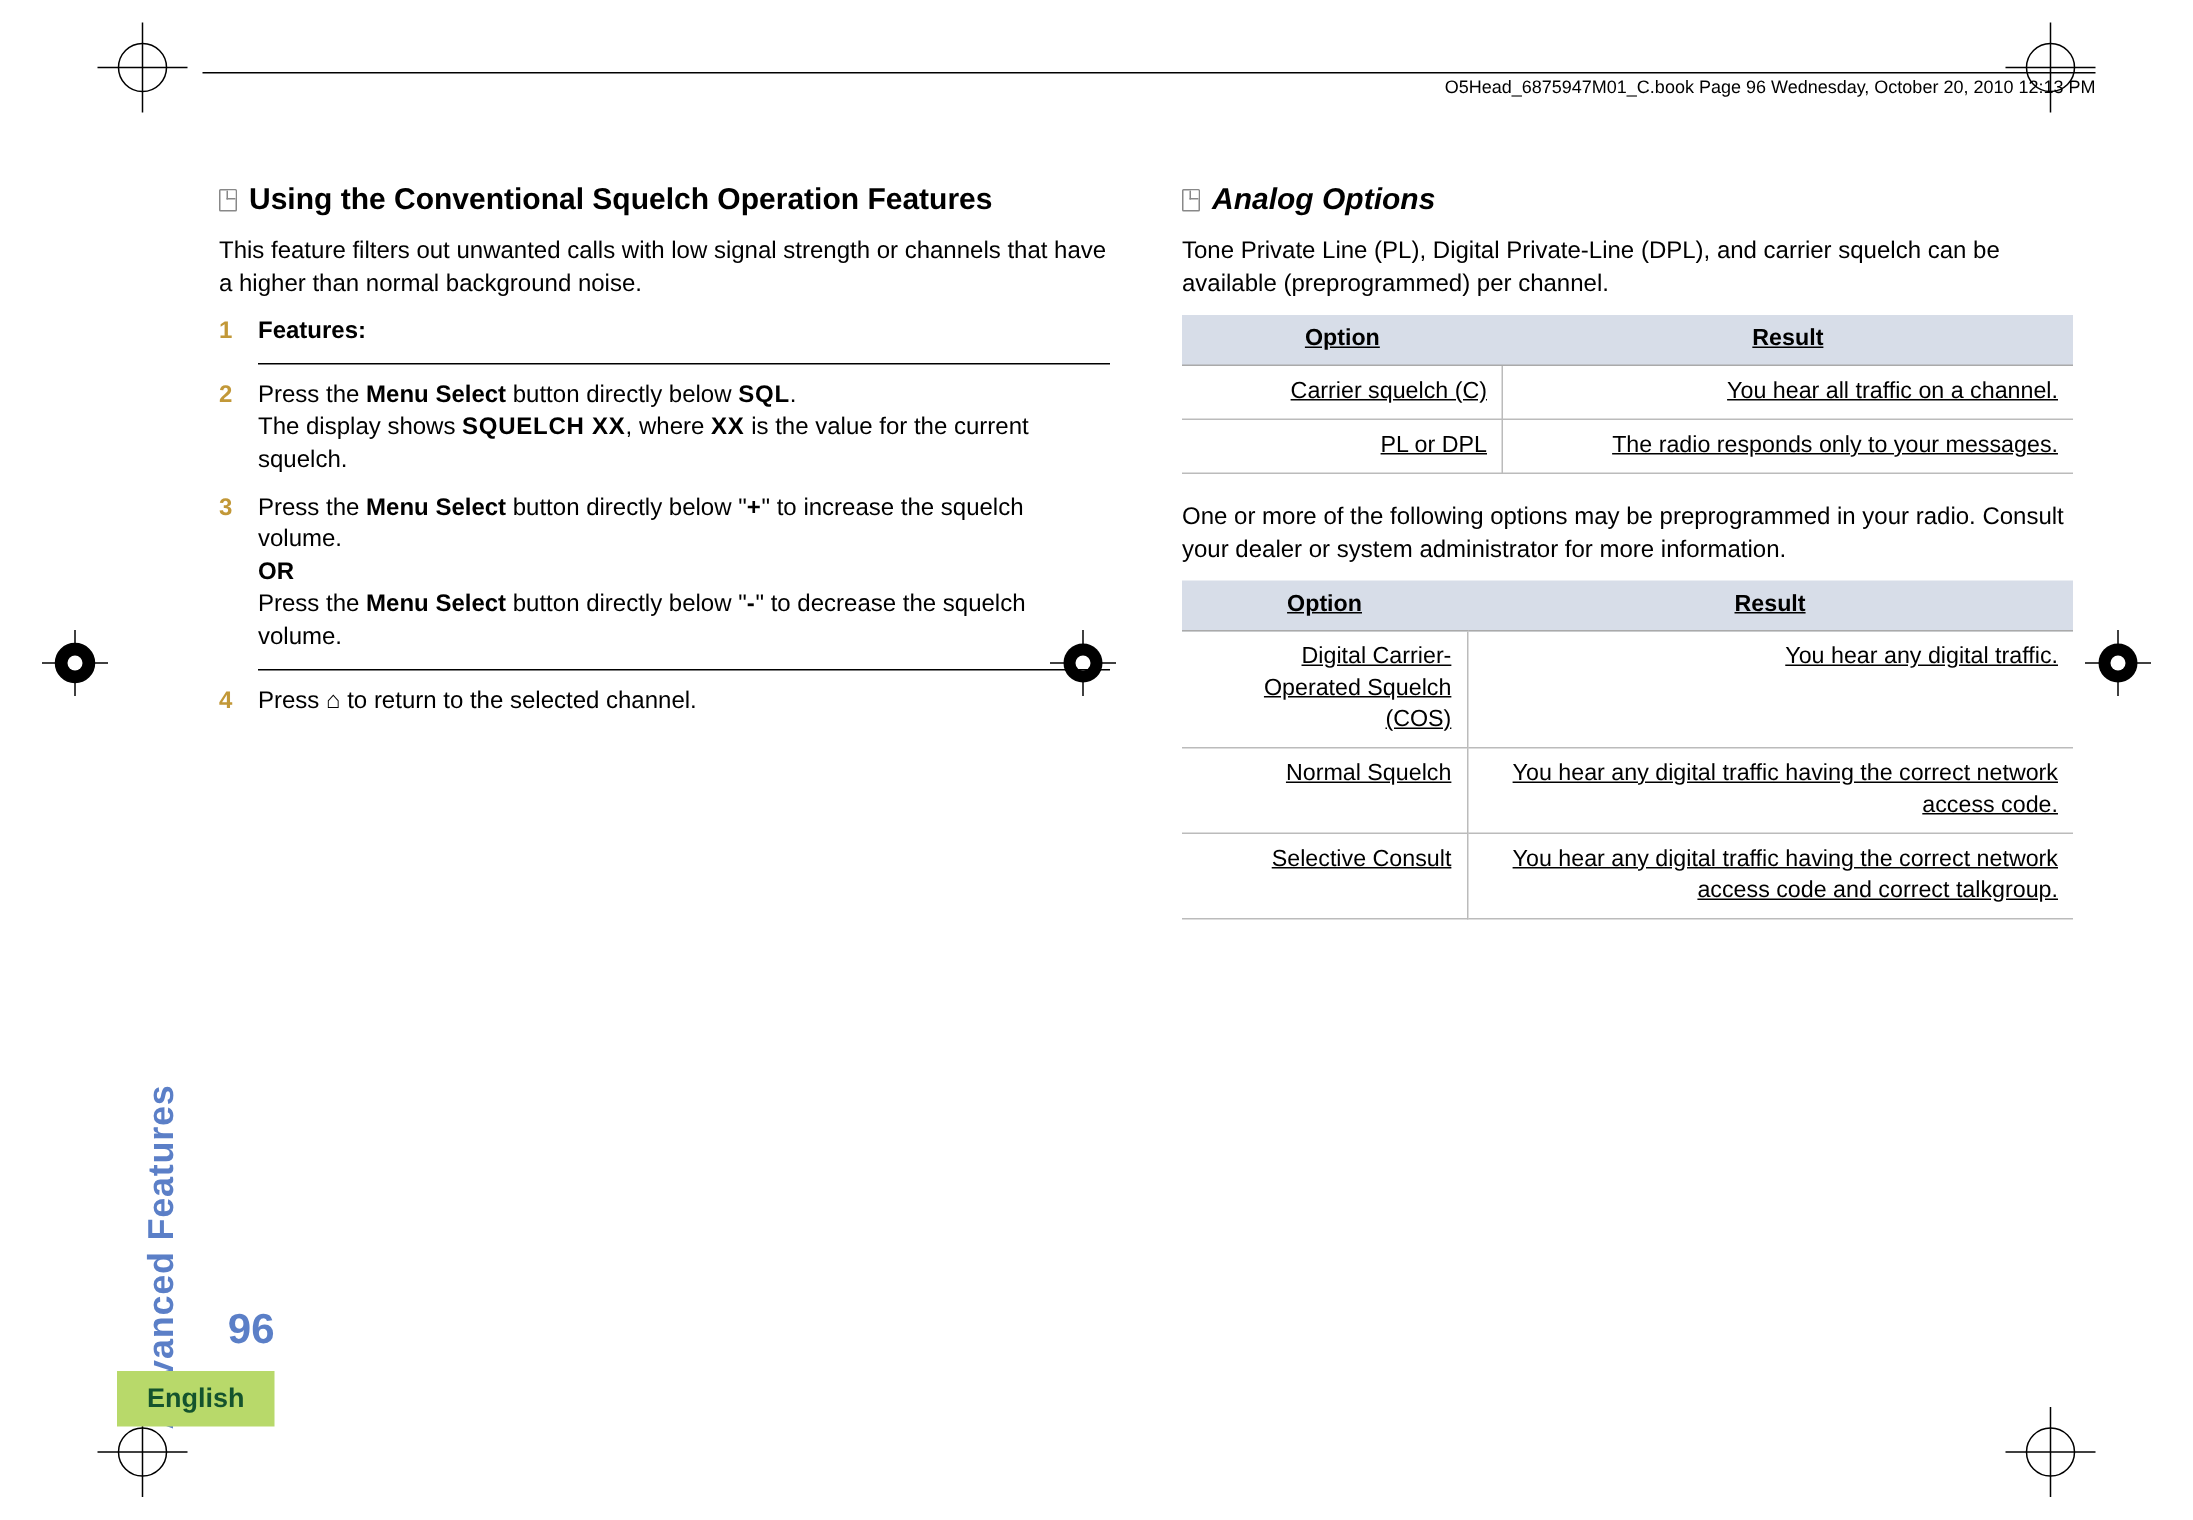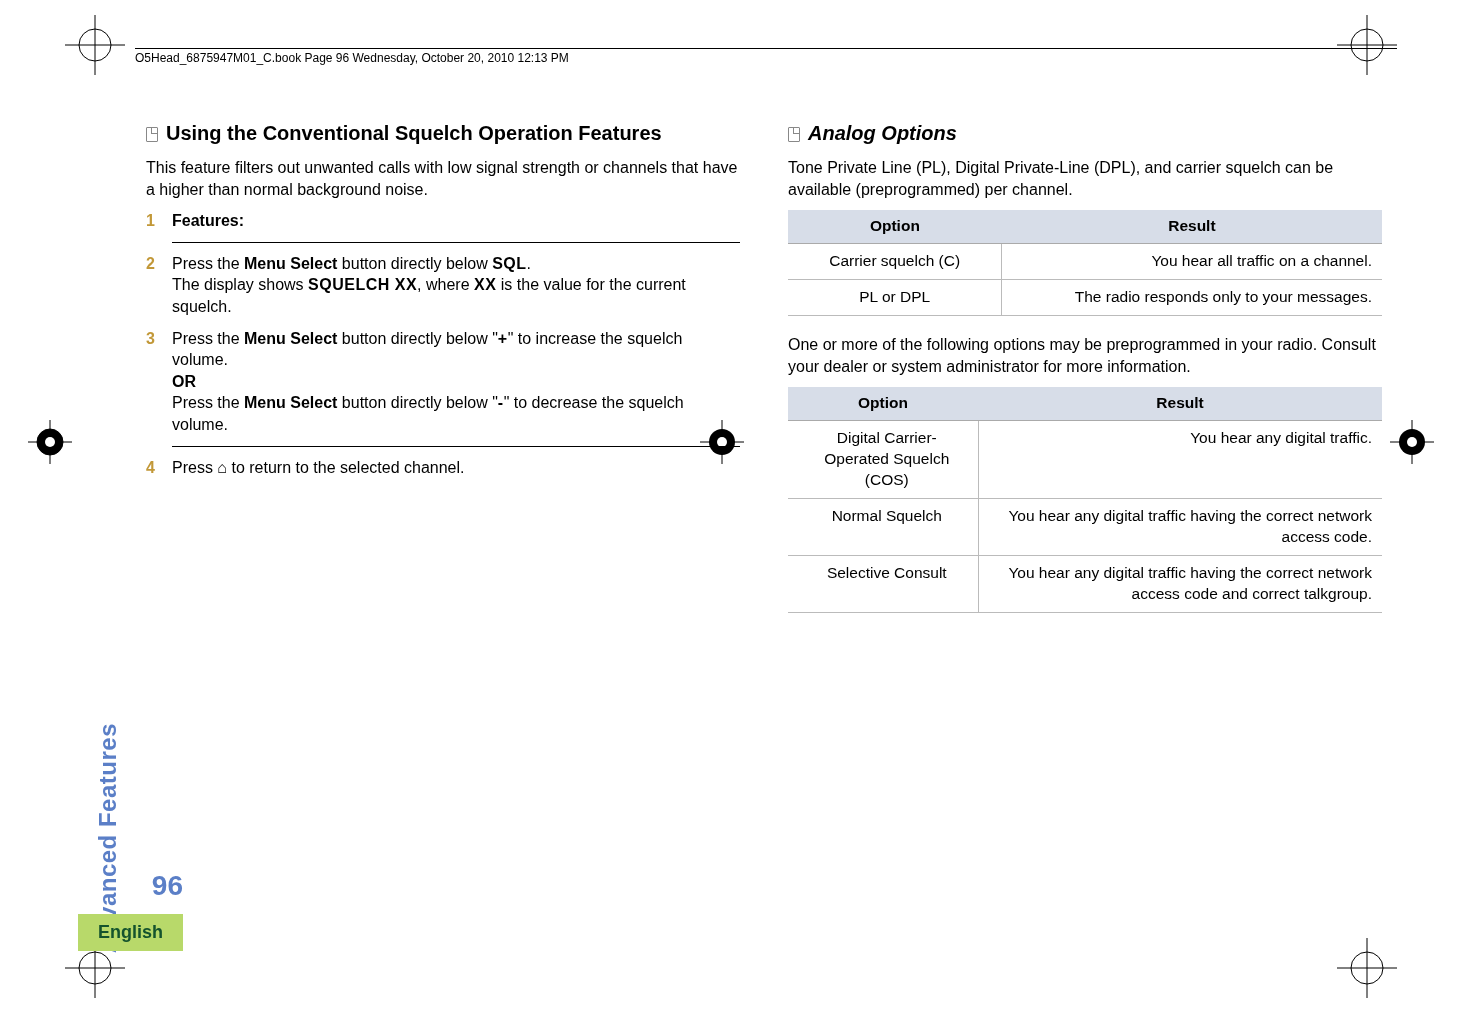--- a/index.html
+++ b/index.html
@@ -17,6 +17,7 @@
     border-top: 1px solid #000;
     font-size: 12px;
     padding-top: 2px;
+    text-align: right;
   }
   .page-area {
     position: absolute;

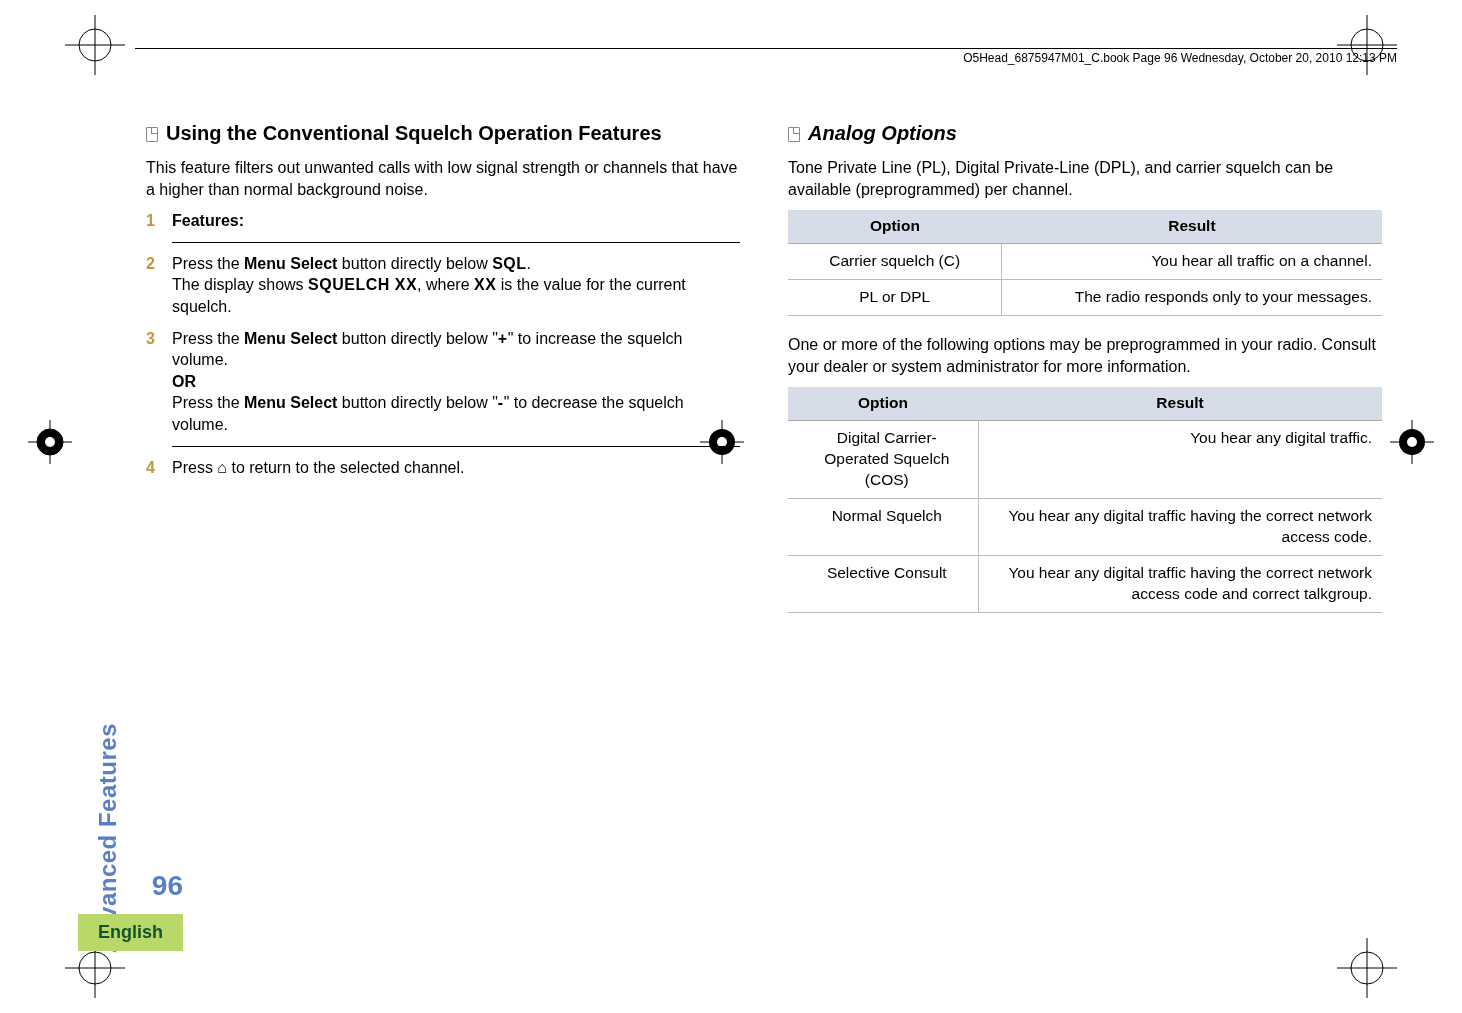--- a/index.html
+++ b/index.html
@@ -90,6 +90,7 @@
     width: 100%;
     margin: 8px 0 18px 0;
     font-size: 15.5px;
+    text-decoration: underline;
   }
   table.opts th {
     background:#d7dde8; font-weight:bold; padding:6px 10px; text-align:center;

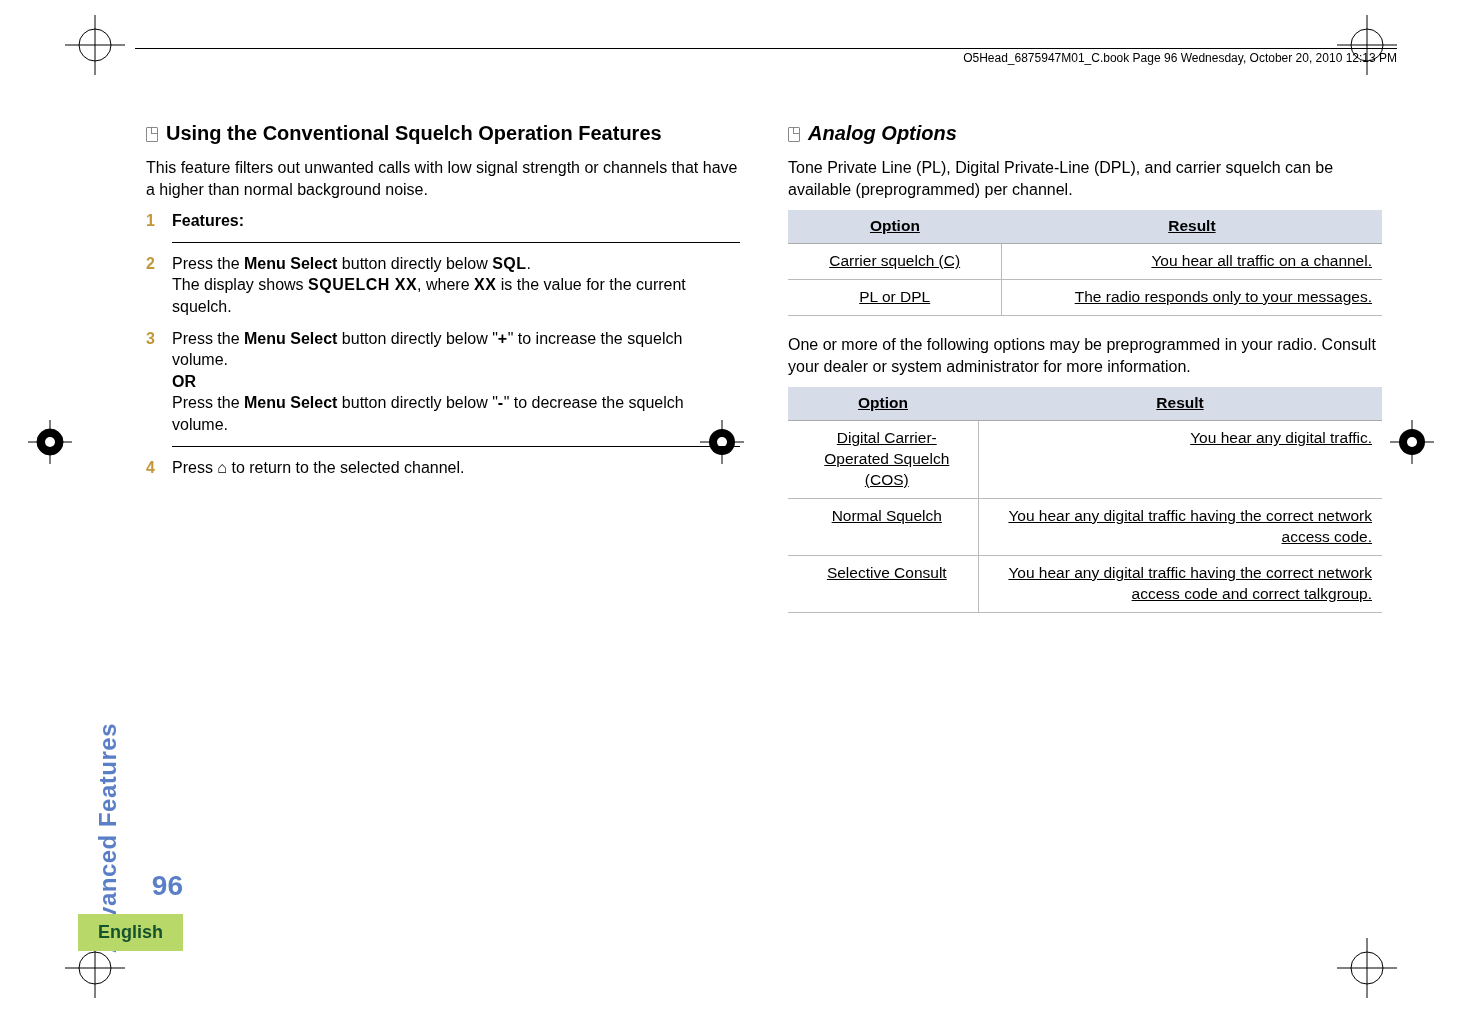--- a/index.html
+++ b/index.html
@@ -99,7 +99,7 @@
   table.opts td {
     padding:7px 10px; vertical-align:top; border-bottom:1px solid #bbb;text-align:right;
   }
-  table.opts td.optc { text-align:center; border-right:1px solid #bbb; }
+  table.opts td.optc { border-right:1px solid #bbb; }
   table.opts td.optl { text-align:center; border-right:1px solid #bbb; padding-left:18px;}
   .reg-target {
     position:absolute; width:44px; height:44px;

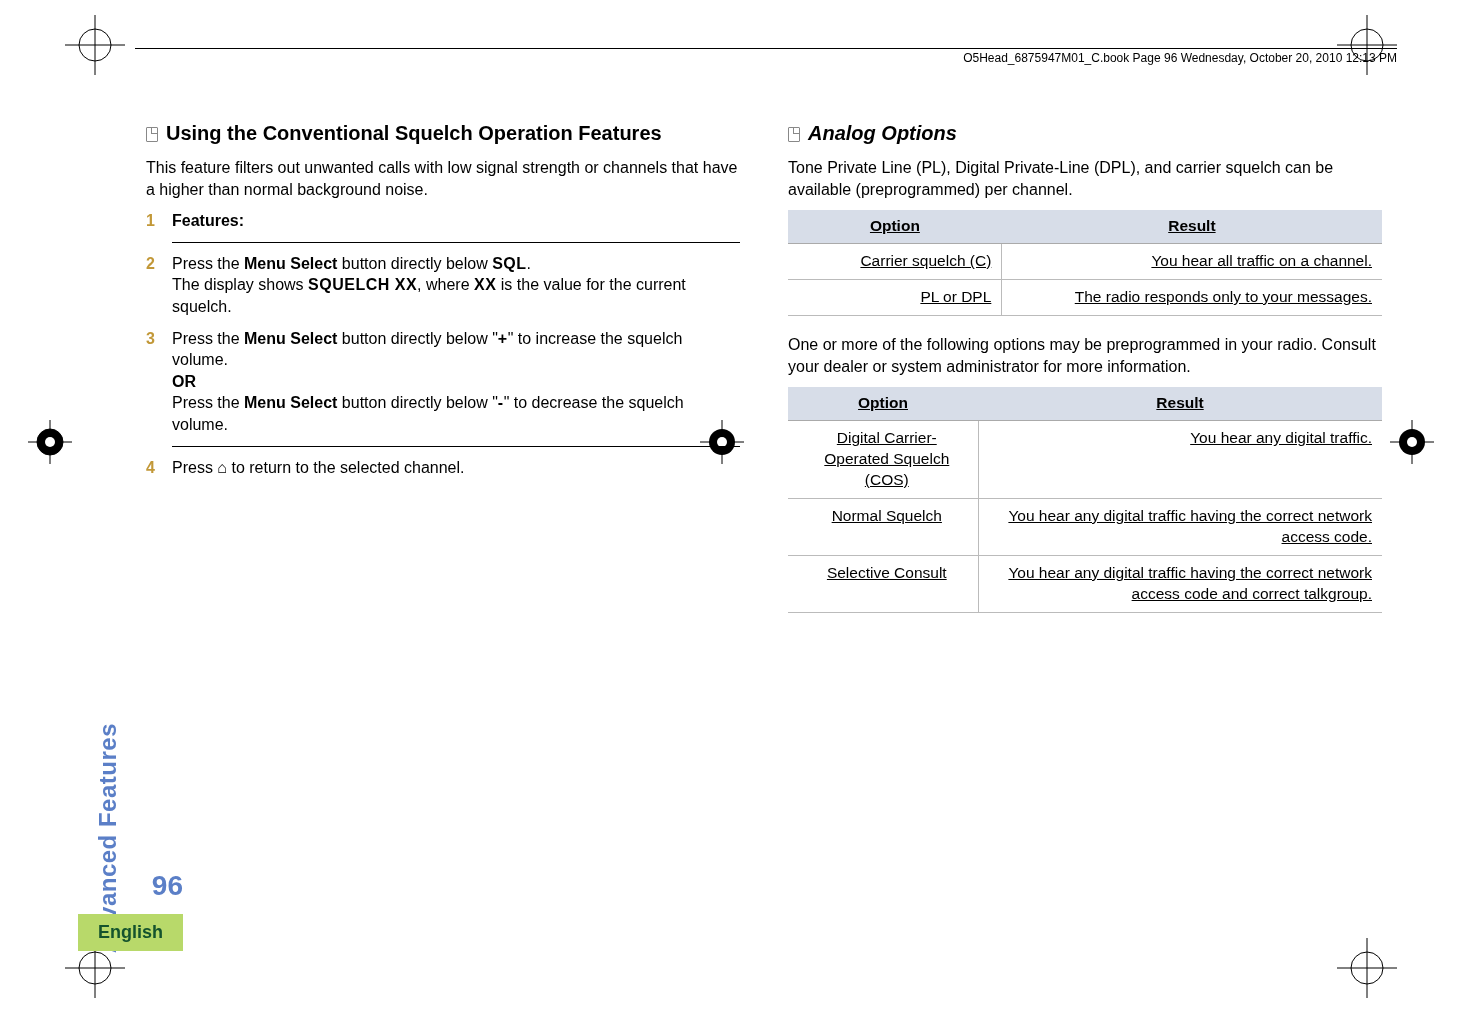--- a/index.html
+++ b/index.html
@@ -100,7 +100,7 @@
     padding:7px 10px; vertical-align:top; border-bottom:1px solid #bbb;text-align:right;
   }
   table.opts td.optc { border-right:1px solid #bbb; }
-  table.opts td.optl { text-align:center; border-right:1px solid #bbb; padding-left:18px;}
+  table.opts td.optl { text-align:right; border-right:1px solid #bbb; padding-left:18px;}
   .reg-target {
     position:absolute; width:44px; height:44px;
   }

